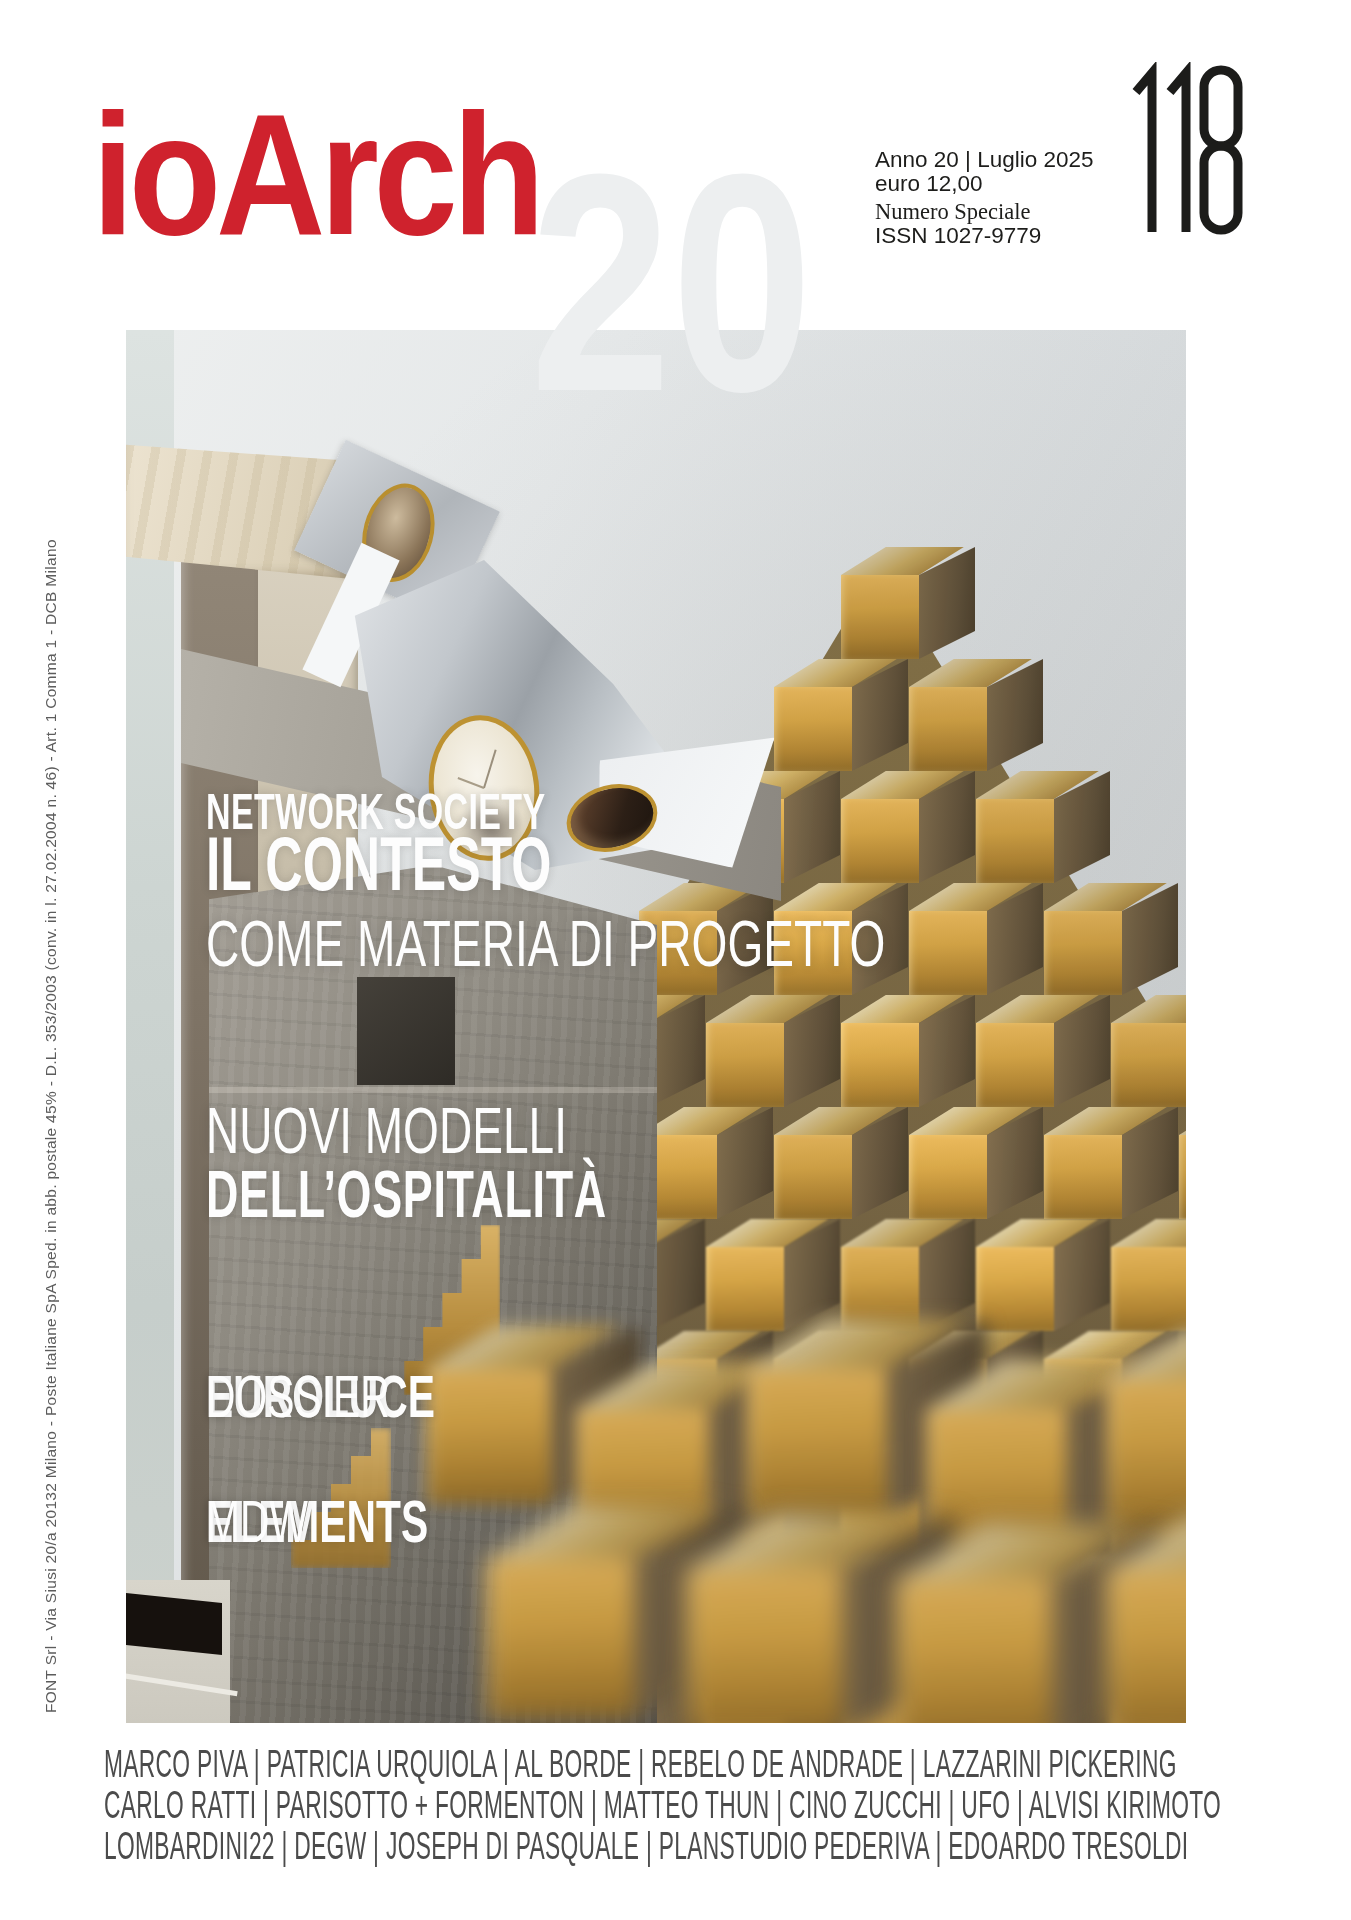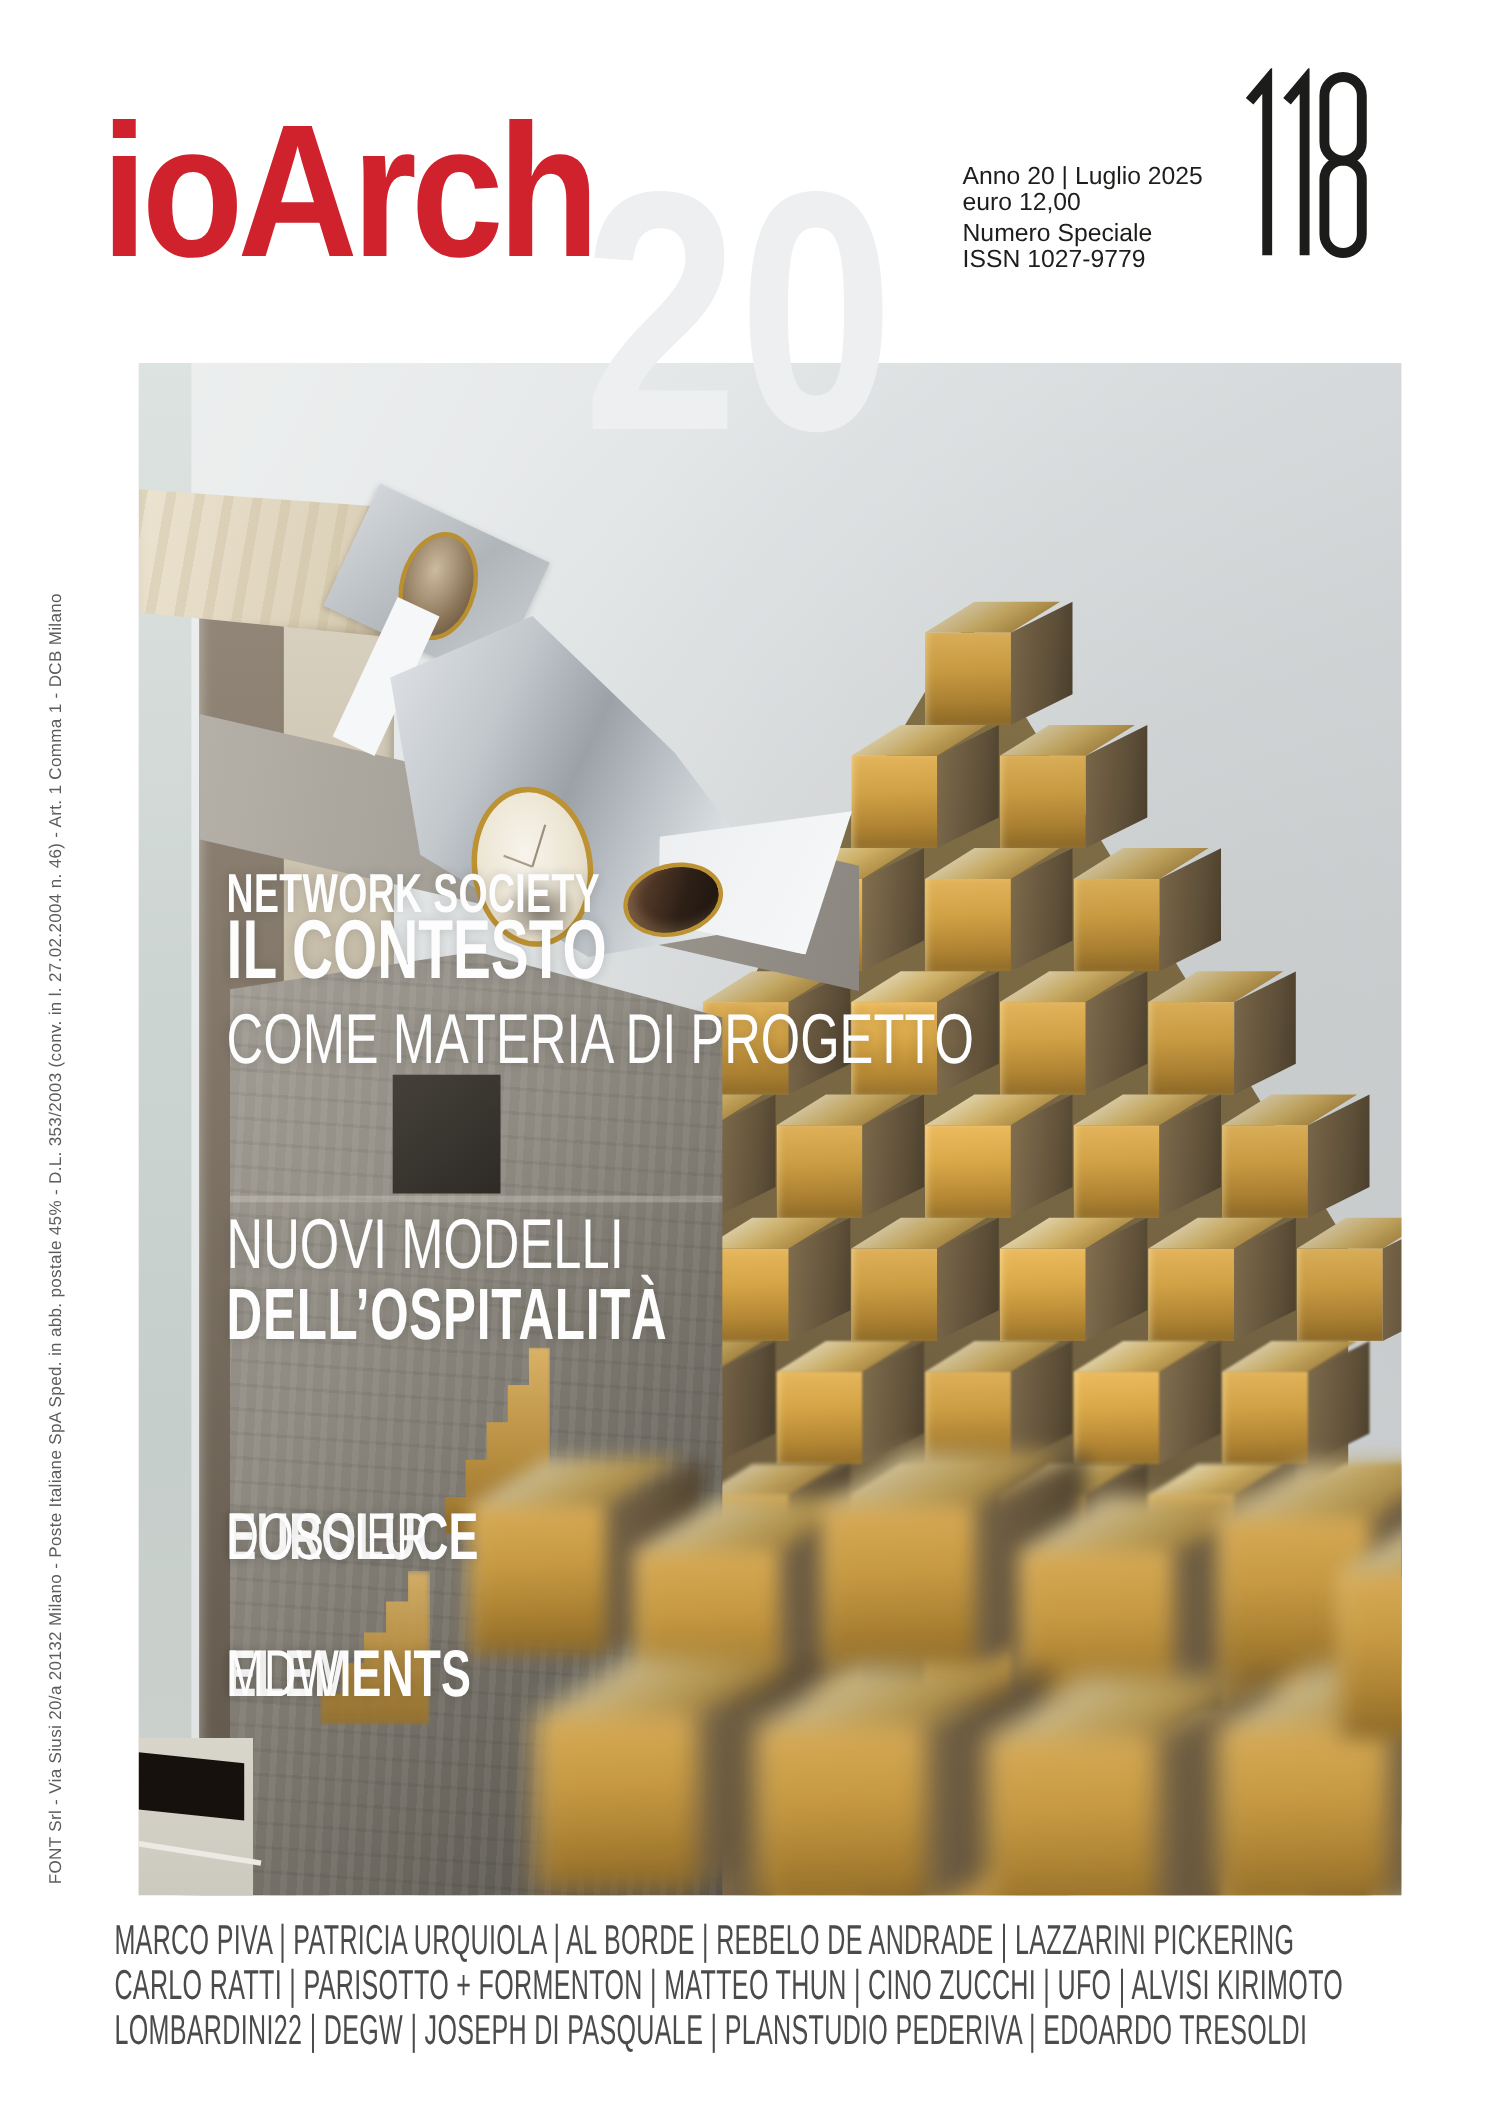--- a/index.html
+++ b/index.html
@@ -24,7 +24,7 @@
   .pub-info{position:absolute;left:875px;top:148px;z-index:6;color:#1d1d1b;
     font-size:22.5px;line-height:24px;}
   .pub-info .b{font-weight:400;}
-  .pub-info .gap{margin-top:4px;}
+  .pub-info .gap{margin-top:4px;font-family:Liberation Serif, serif;}
 
   
   .spine{

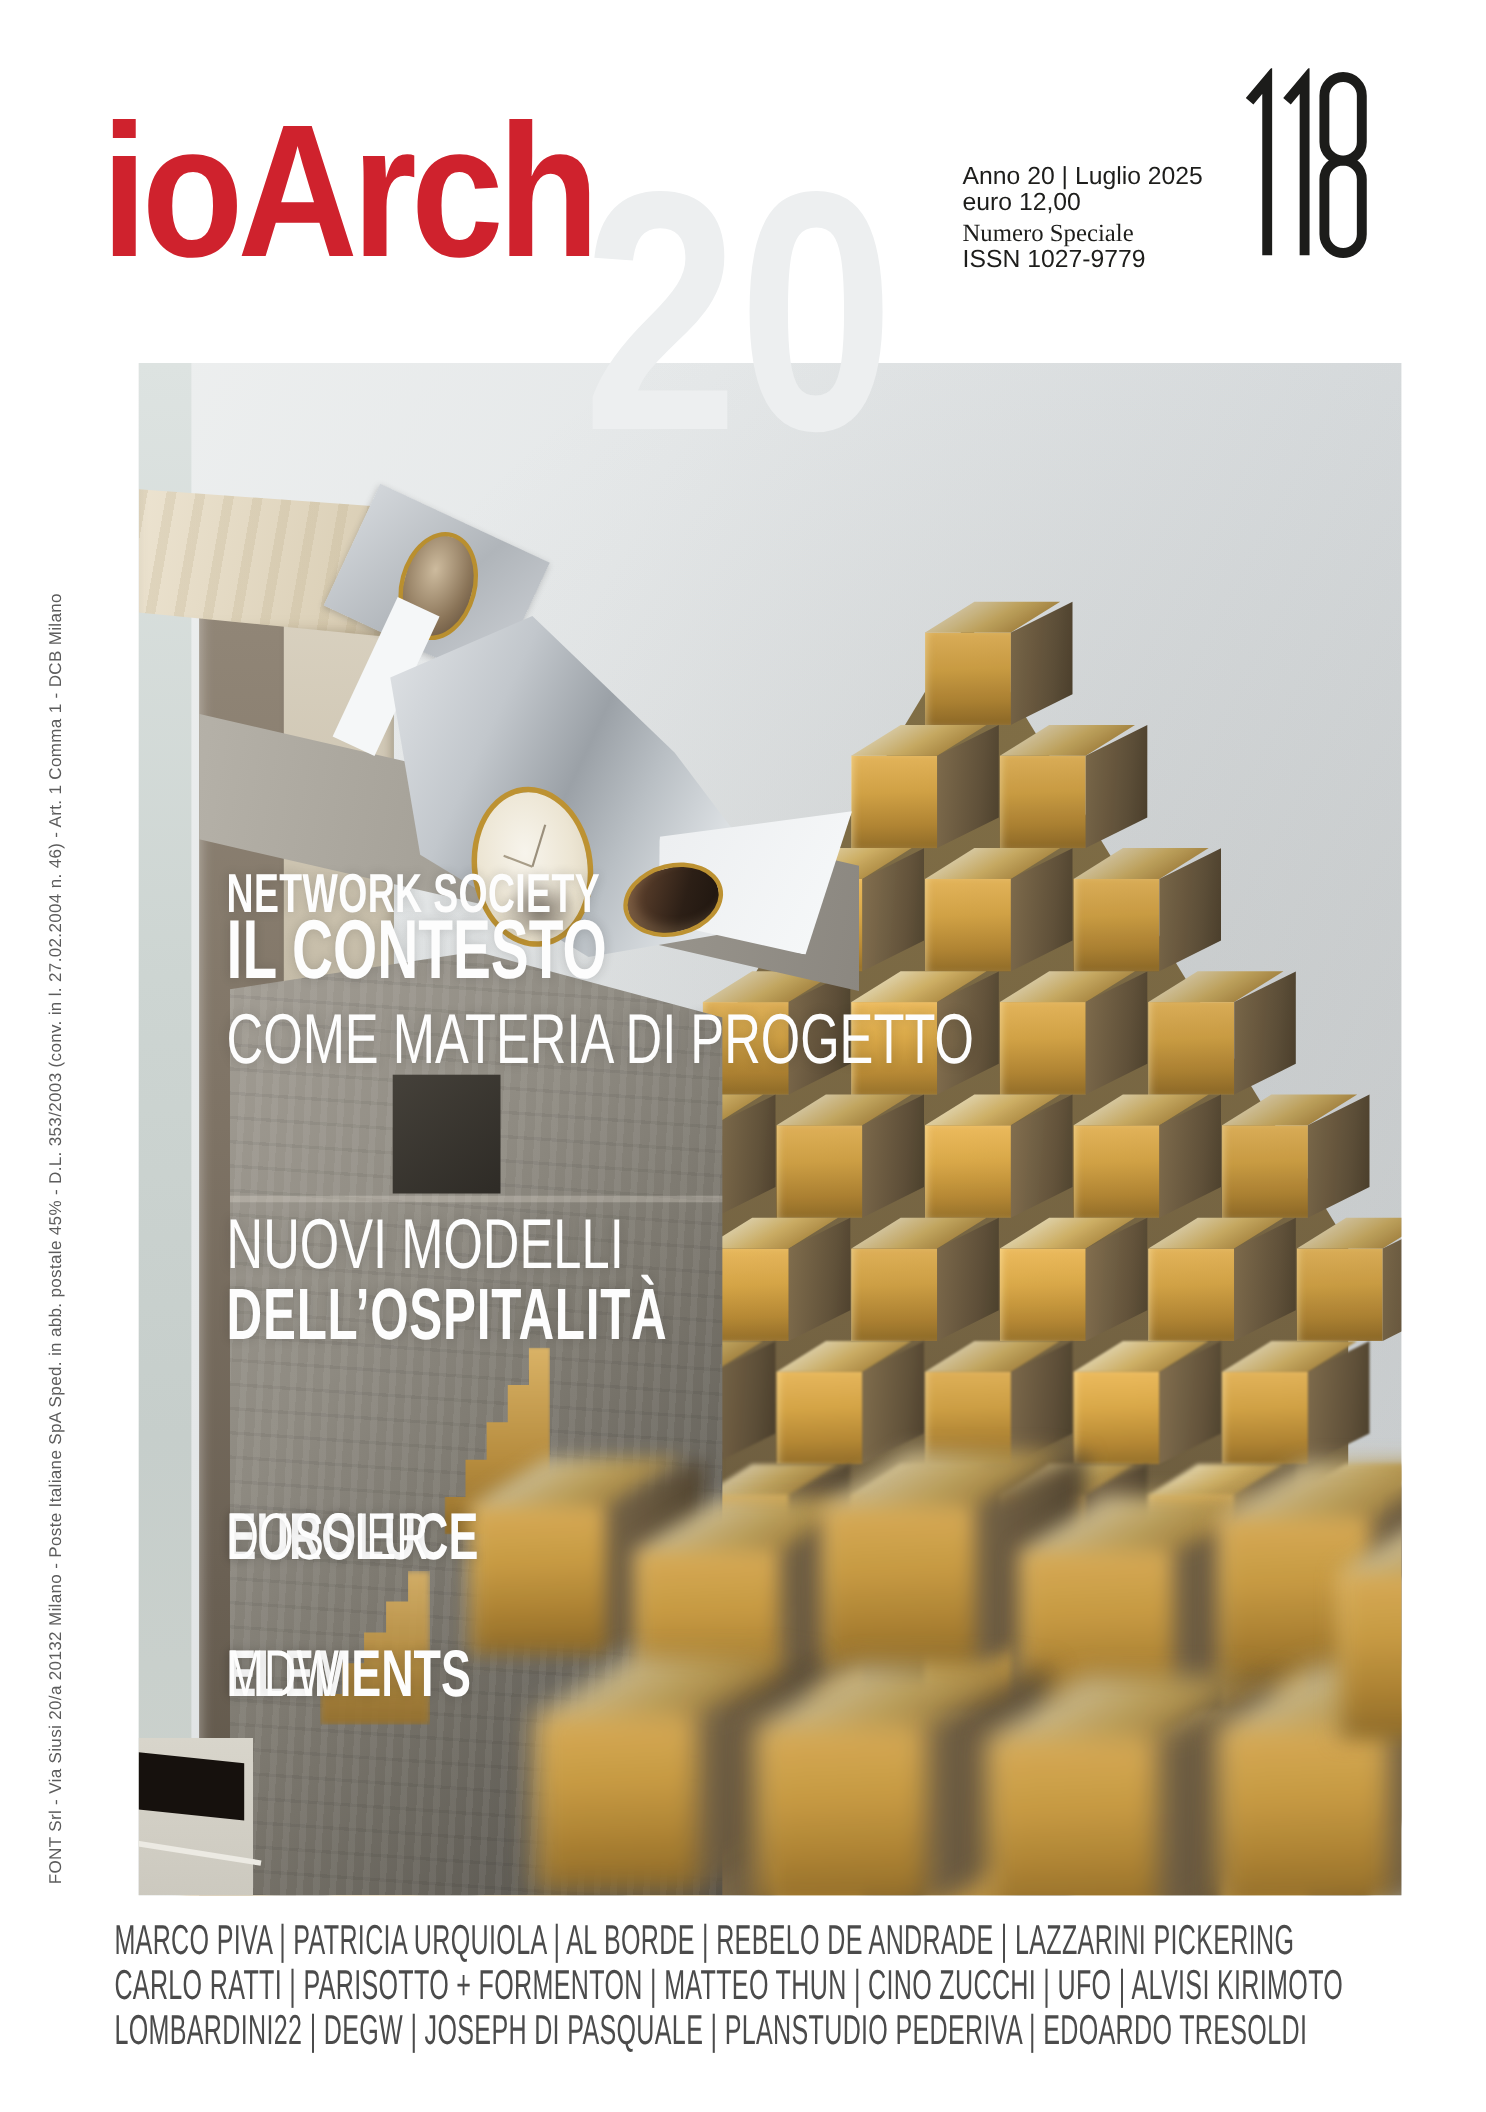--- a/index.html
+++ b/index.html
@@ -35,7 +35,7 @@
 
   
   .photo{
-    position:absolute;left:126px;top:330px;width:1148px;height:1393px;
+    position:absolute;left:126px;top:330px;width:1060px;height:1393px;
     overflow:hidden;z-index:1;
     background:
       radial-gradient(ellipse at 78% 42%, rgba(150,150,146,.20), rgba(0,0,0,0) 62%),

